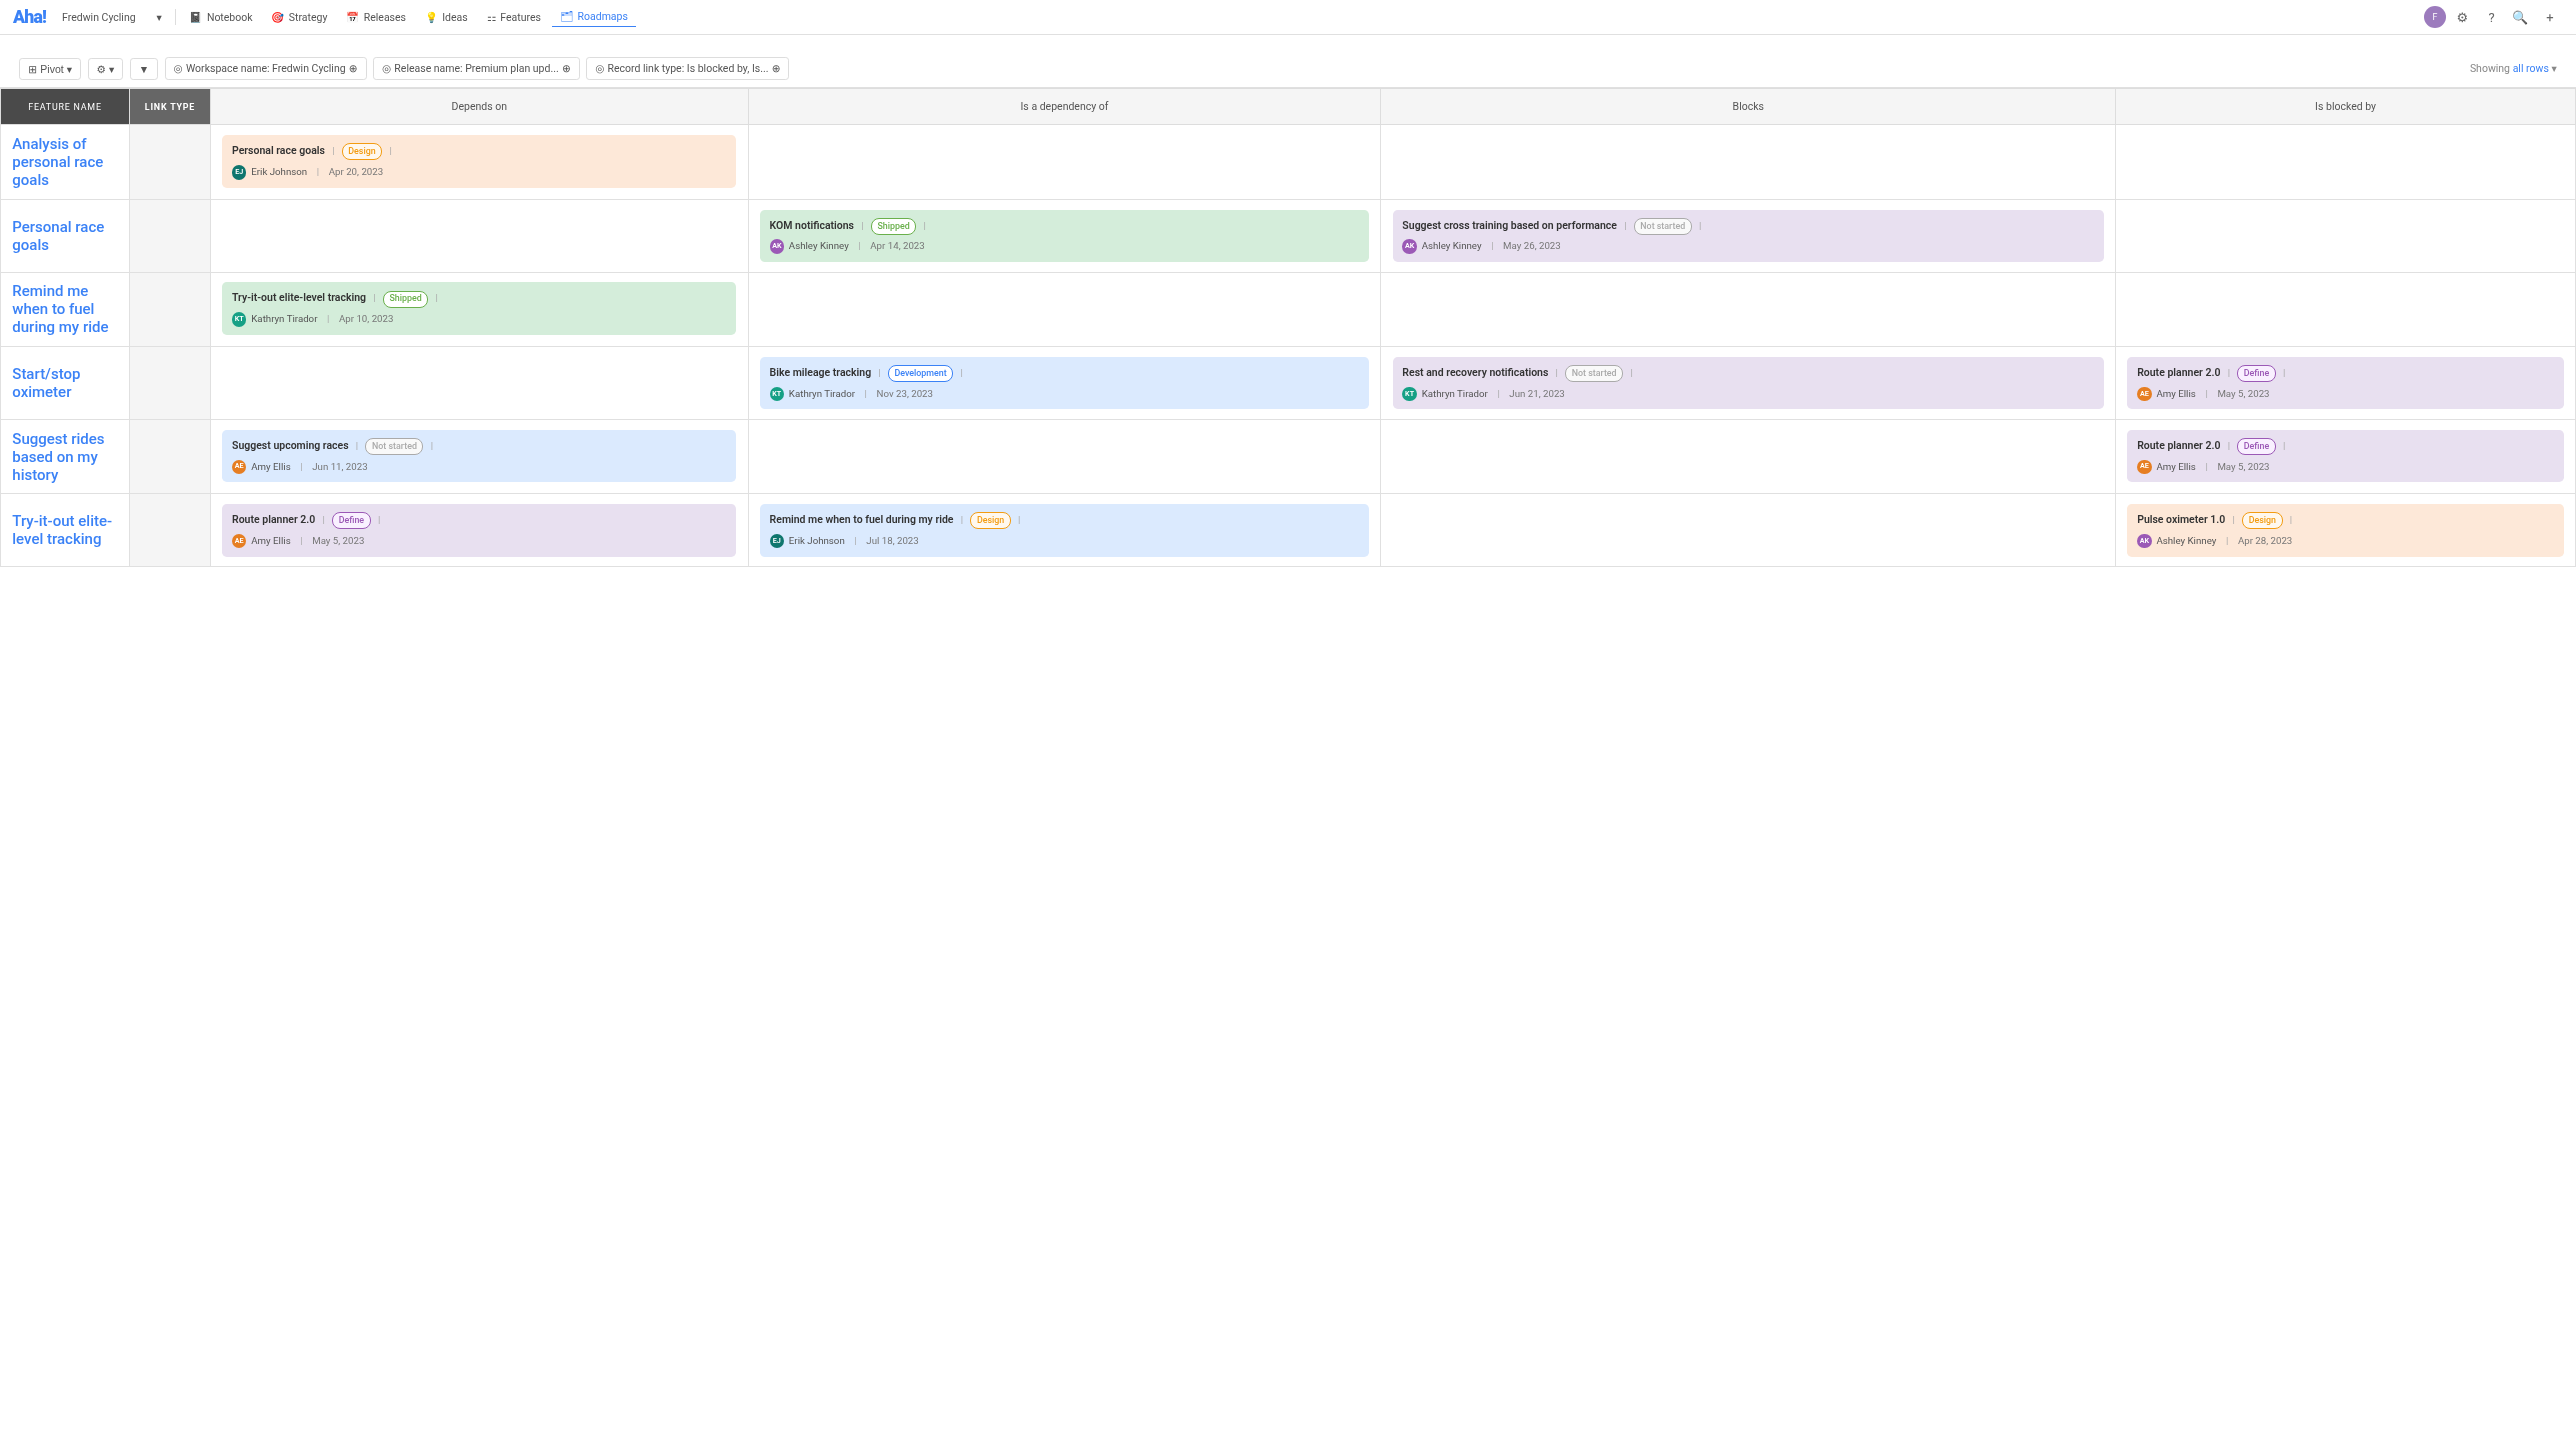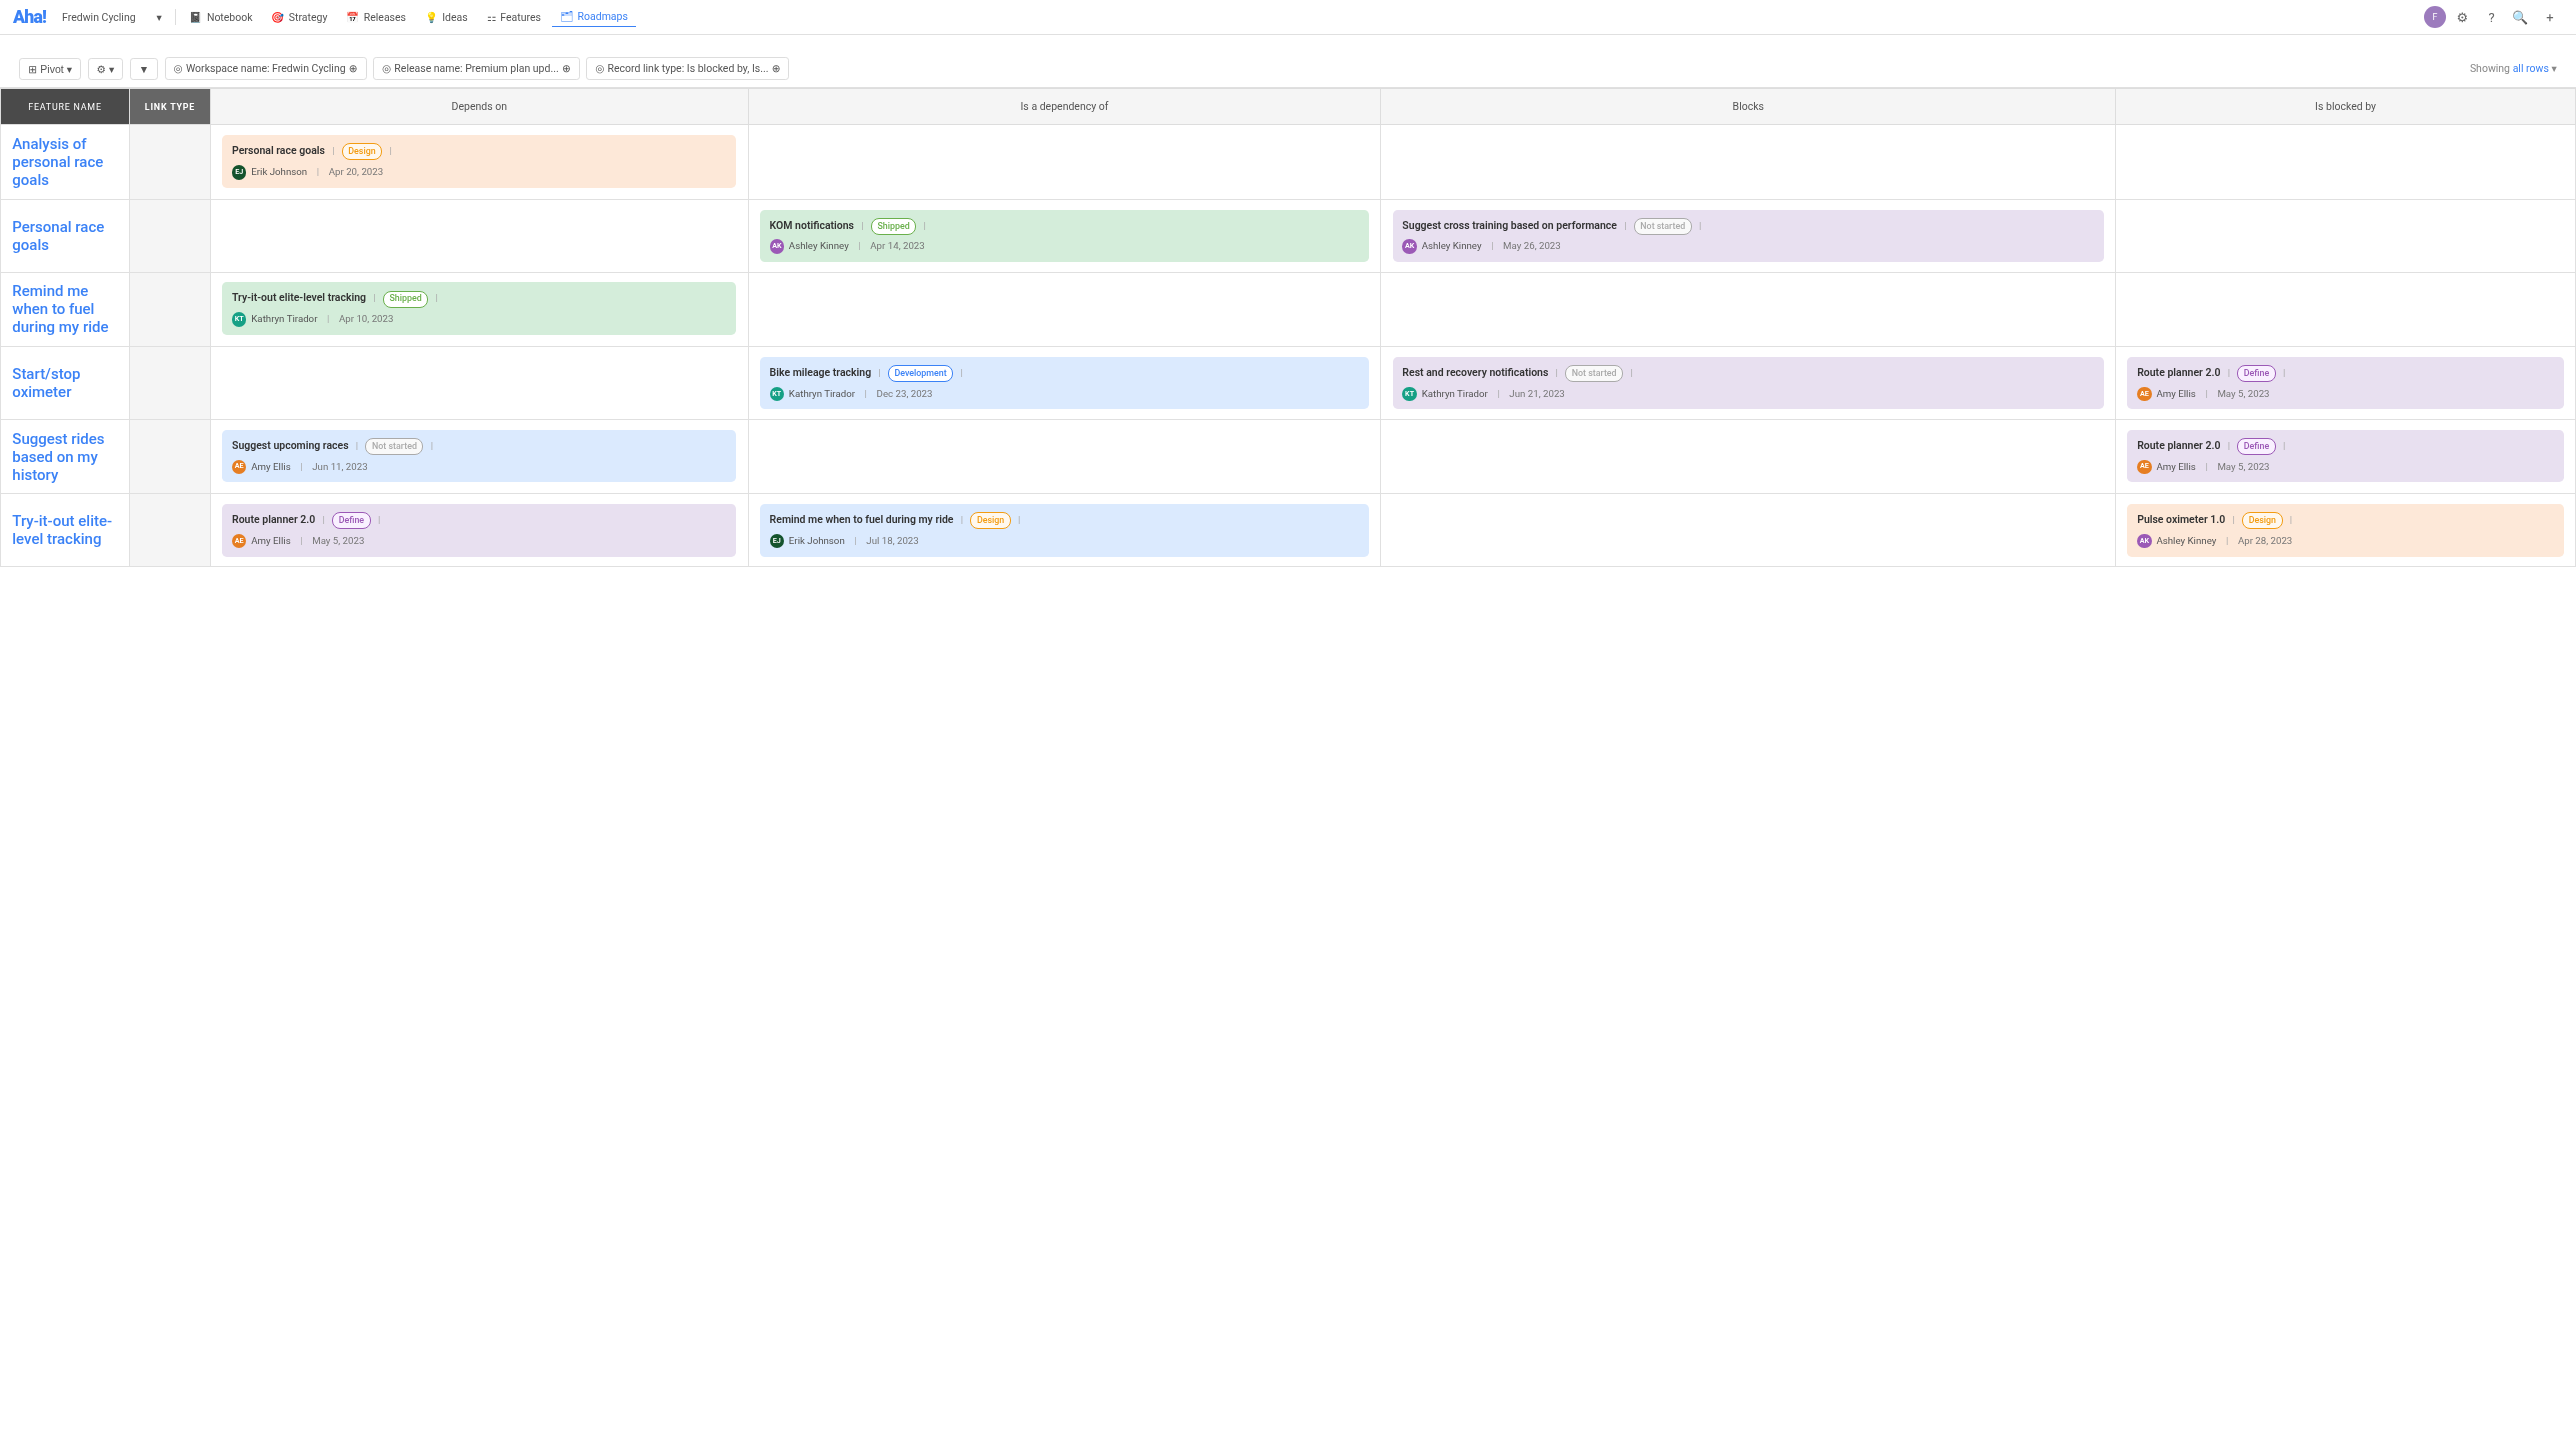--- a/index.html
+++ b/index.html
@@ -68,7 +68,7 @@
 
     .card-meta { display: flex; align-items: center; gap: 4.8px; margin-top: 4.8px; flex-wrap: wrap; }
     .avatar-sm { width: 14.5px; height: 14.5px; border-radius: 50%; display: inline-flex; align-items: center; justify-content: center; font-size: 7.2px; color: white; font-weight: 600; vertical-align: middle; }
-    .av-blue { background: #14532d; }
+    .av-blue { background: #0f766e; }
     .av-purple { background: #9b59b6; }
     .av-orange { background: #e67e22; }
     .av-teal { background: #16a085; }

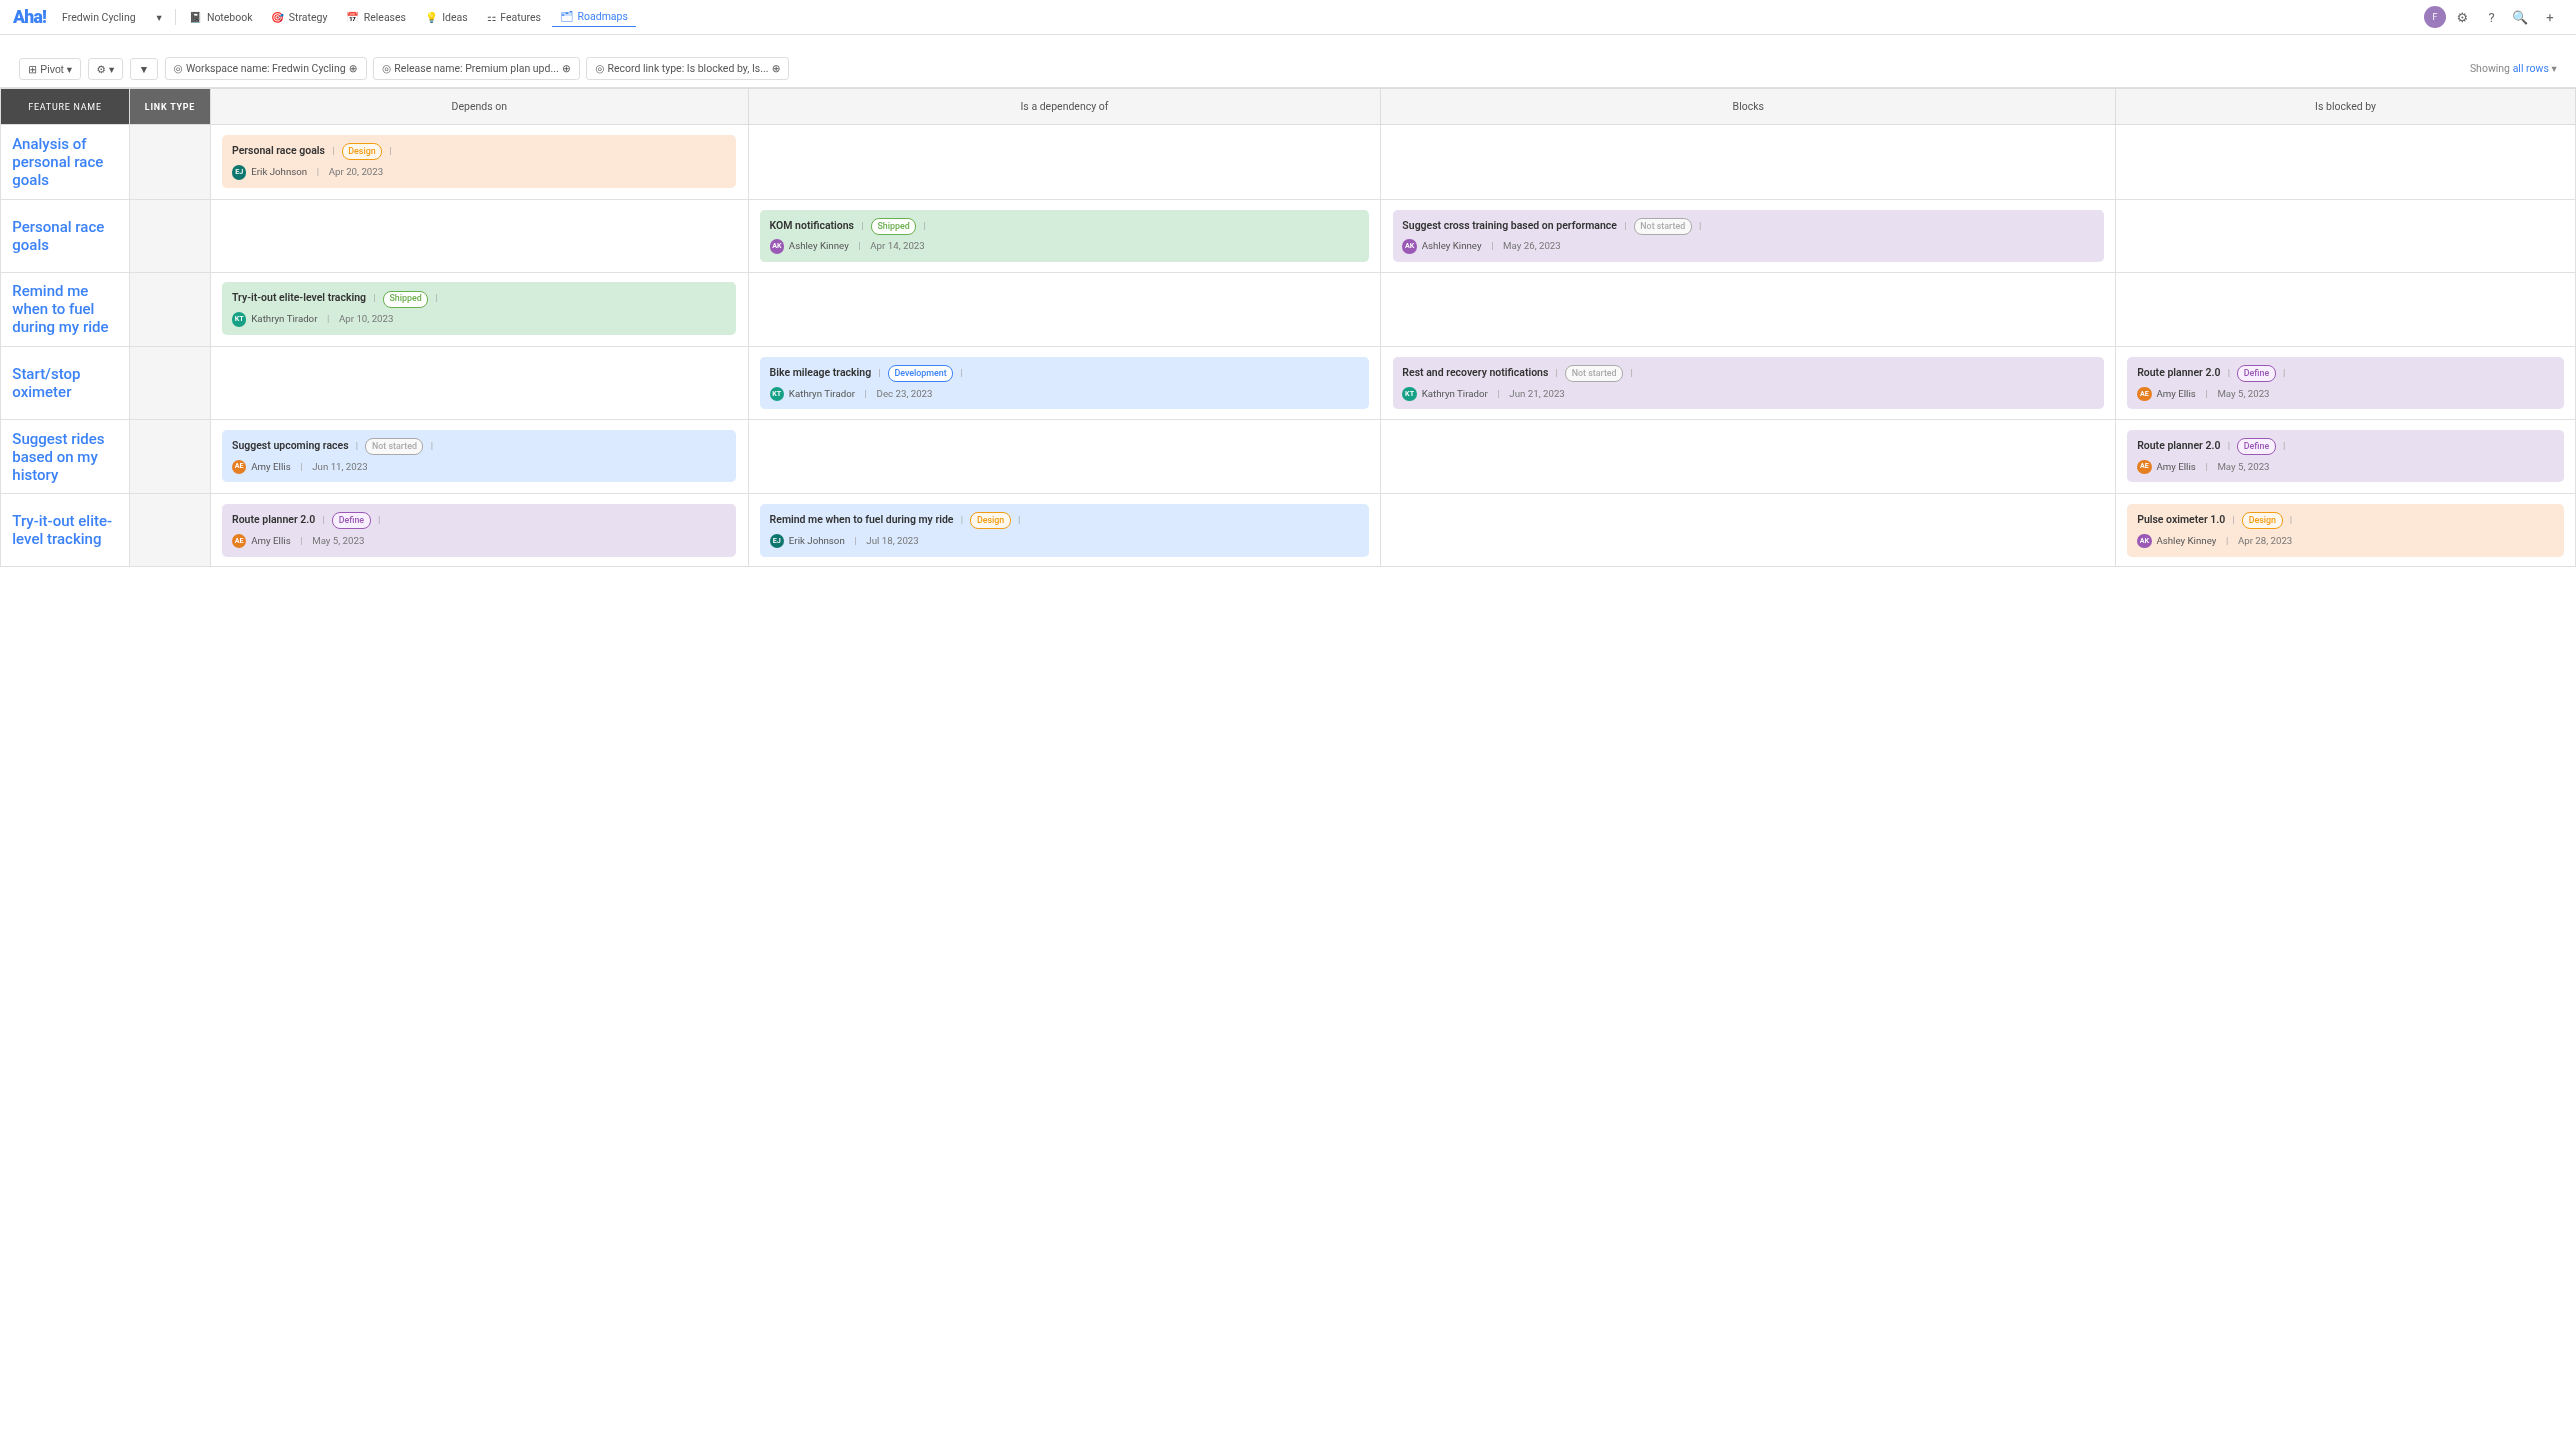--- a/index.html
+++ b/index.html
@@ -271,7 +271,7 @@
       <span class="avatar-sm av-teal">KT</span>
       <span class="person-name">Kathryn Tirador</span>
       <span class="card-sep">|</span>
-      <span class="date-text">Dec 23, 2023</span>
+      <span class="date-text">Nov 23, 2023</span>
     </div>
   </div>
           </td>

